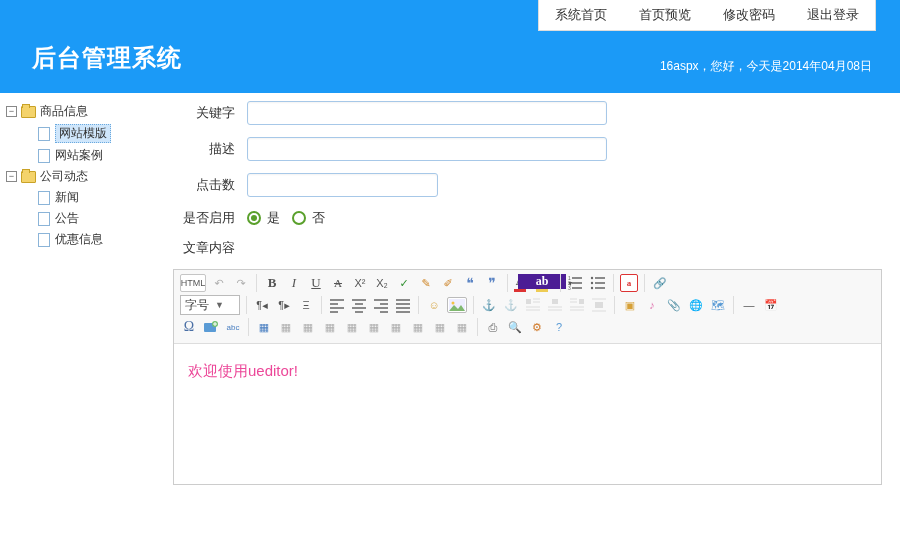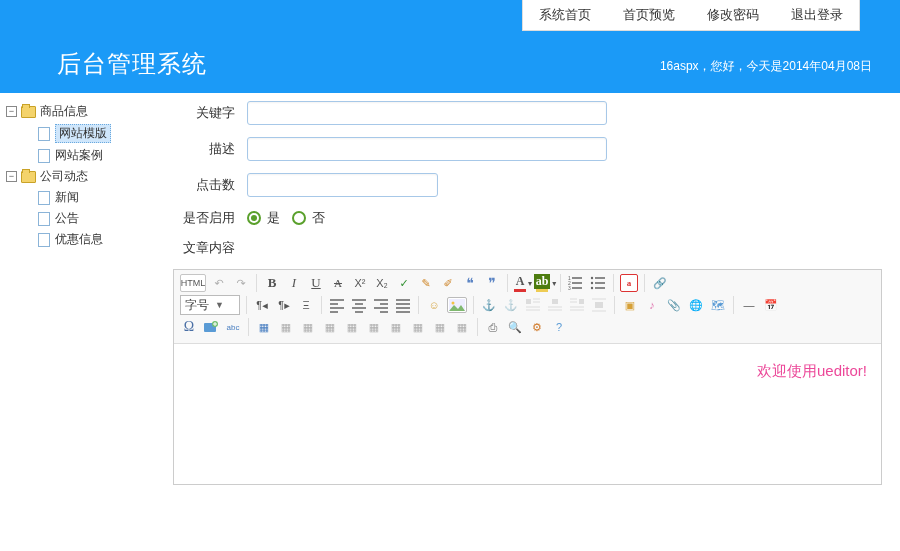--- a/index.html
+++ b/index.html
@@ -5,7 +5,7 @@
 * { box-sizing: border-box; margin: 0; padding: 0; }
 body { font-family: "Microsoft YaHei", Arial, sans-serif; font-size: 13px; color: #333; background: #fff; width: 900px; height: 551px; overflow: hidden; }
 .header { background: #1b9af7; height: 93px; position: relative; }
-.topnav { position: absolute; top: 0; right: 40px; background: #fff; border: 1px solid #ddd; border-top: none; display: flex; }
+.topnav { position: absolute; top: 0; right: 24px; background: #fff; border: 1px solid #ddd; border-top: none; display: flex; }
 .topnav-item { padding: 6px 16px; color: #333; cursor: pointer; font-size: 13px; }
 .logo { color: #fff; font-size: 24px; font-weight: normal; position: absolute; left: 32px; top: 48px; letter-spacing: 1px; margin-left: 25px; }
 .welcome { position: absolute; right: 28px; top: 58px; color: #fff; font-size: 12px; }

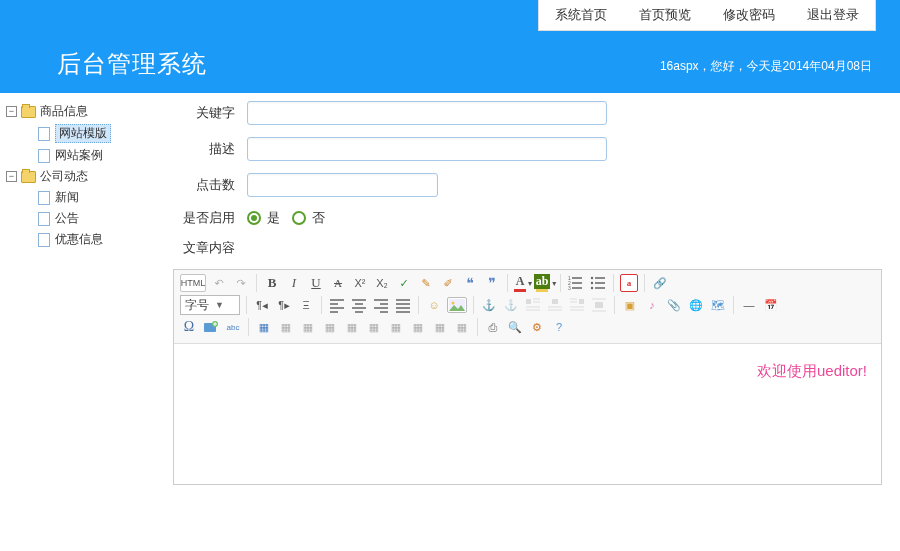--- a/index.html
+++ b/index.html
@@ -7,7 +7,7 @@
 .header { background: #1b9af7; height: 93px; position: relative; }
 .topnav { position: absolute; top: 0; right: 24px; background: #fff; border: 1px solid #ddd; border-top: none; display: flex; }
 .topnav-item { padding: 6px 16px; color: #333; cursor: pointer; font-size: 13px; }
-.logo { color: #fff; font-size: 24px; font-weight: normal; position: absolute; left: 32px; top: 48px; letter-spacing: 1px; margin-left: 25px; }
+.logo { color: #fff; font-size: 24px; font-weight: bold; position: absolute; left: 32px; top: 42px; letter-spacing: 1px; }
 .welcome { position: absolute; right: 28px; top: 58px; color: #fff; font-size: 12px; }
 .main { display: flex; height: 458px; }
 .sidebar { width: 185px; background: #f5f2e9; border-right: 1px solid #e0ddd3; }

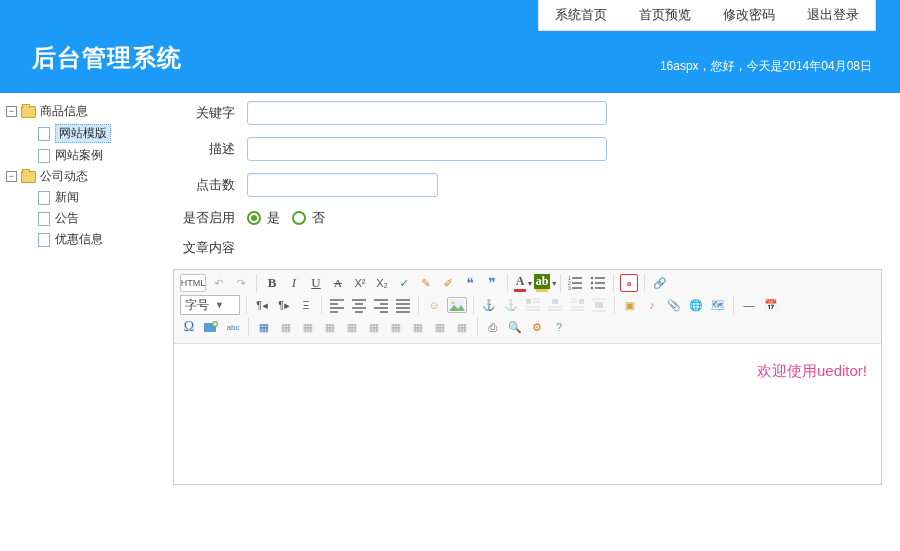--- a/index.html
+++ b/index.html
@@ -30,7 +30,7 @@
 .radio-group { display: flex; align-items: center; gap: 6px; }
 .radio { width: 14px; height: 14px; border: 2px solid #5aa02c; border-radius: 50%; display: inline-flex; align-items: center; justify-content: center; }
 .radio.checked::after { content: ""; width: 6px; height: 6px; background: #5aa02c; border-radius: 50%; }
-.editor-wrap { border: 1px solid #ccc; margin-top: 8px; background: #fff; text-align: right; }
+.editor-wrap { border: 1px solid #ccc; margin-top: 8px; background: #fff; }
 .editor-toolbar { background: #f8f8f8; border-bottom: 1px solid #ddd; padding: 4px 6px; }
 .tb-row { display: flex; align-items: center; flex-wrap: nowrap; gap: 4px; margin-bottom: 3px; }
 .tb-btn { width: 18px; height: 18px; display: inline-flex; align-items: center; justify-content: center; color: #555; font-size: 11px; cursor: pointer; border-radius: 2px; }

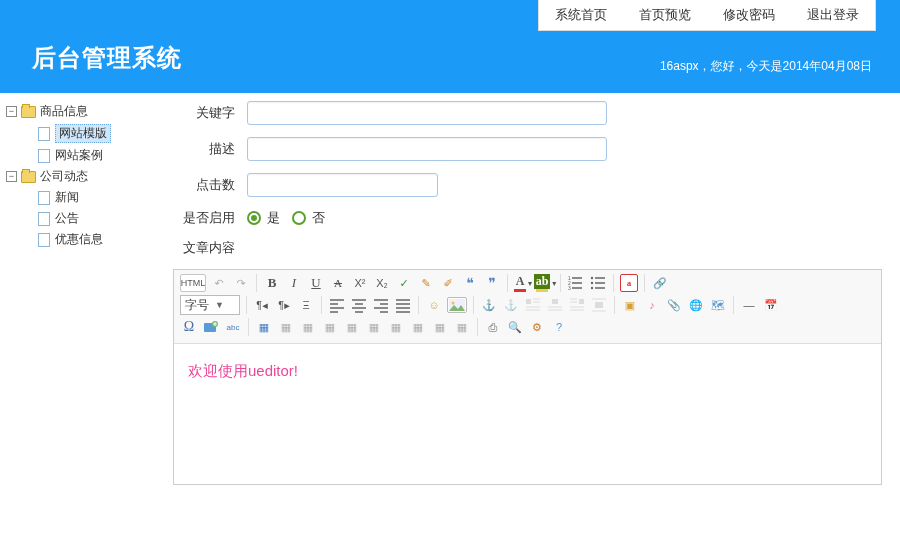--- a/index.html
+++ b/index.html
@@ -153,7 +153,7 @@
             </span>
           <span class="tb-btn tb-color">
               <span style="display:flex;flex-direction:column;align-items:center">
-                <span class="glyph" style="color:#fff;background:#4d7c0f;padding:0 2px">ab</span>
+                <span class="glyph" style="color:#fff;background:#4c1d95;padding:0 18px">ab</span>
                 <span class="bar" style="background:#ec5"></span>
               </span>
               <span style="font-size:8px;margin-left:2px">▾</span>

